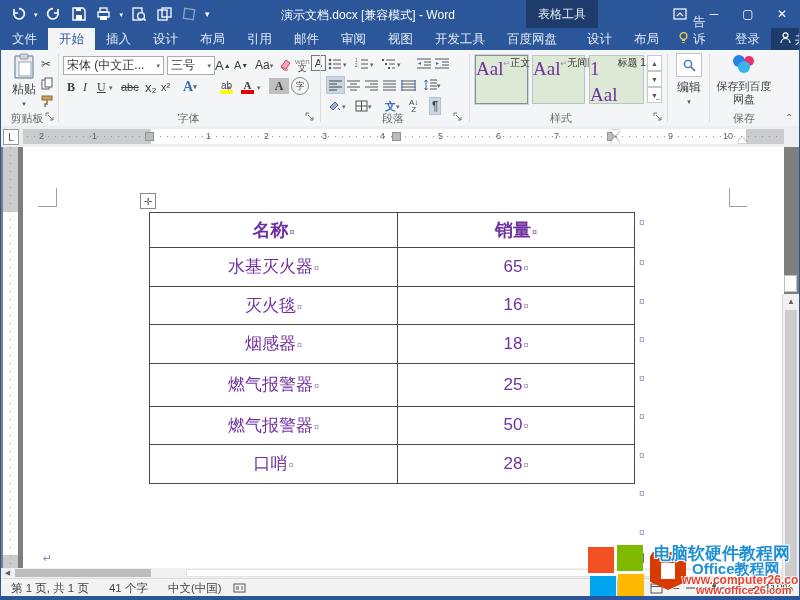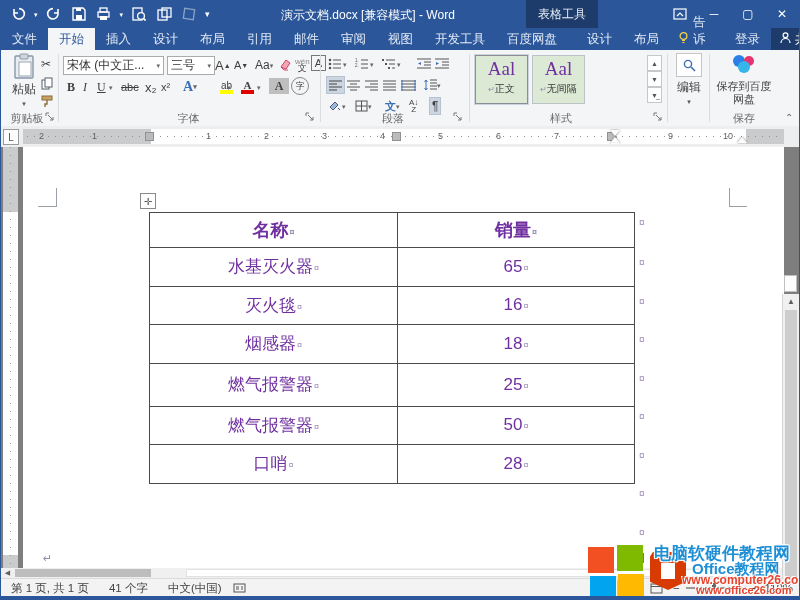--- a/index.html
+++ b/index.html
@@ -37,7 +37,7 @@
          font-size:12px;color:#333;padding:0 3px;box-sizing:border-box;white-space:nowrap;overflow:hidden}
   .combo .caret{color:#666;margin-left:auto;padding-left:3px}
   .stylecard{position:absolute;top:5px;width:53px;height:49px;background:#DCEAD5;border:1px solid #BDC2C7;box-sizing:border-box;
-             display:flex;flex-direction:column;align-items:center;cursor:pointer}
+             display:flex;flex-direction:row;cursor:pointer}
   .stylecard.sel{border:1px solid #8A8F96;box-shadow:0 0 0 1px #cdd3da}
   .stylecard .prev{font-size:19px;color:#7030A0;line-height:26px;font-family:"Liberation Serif","DejaVu Serif",serif}
   .stylecard .nm{font-size:10px;color:#333;white-space:nowrap}

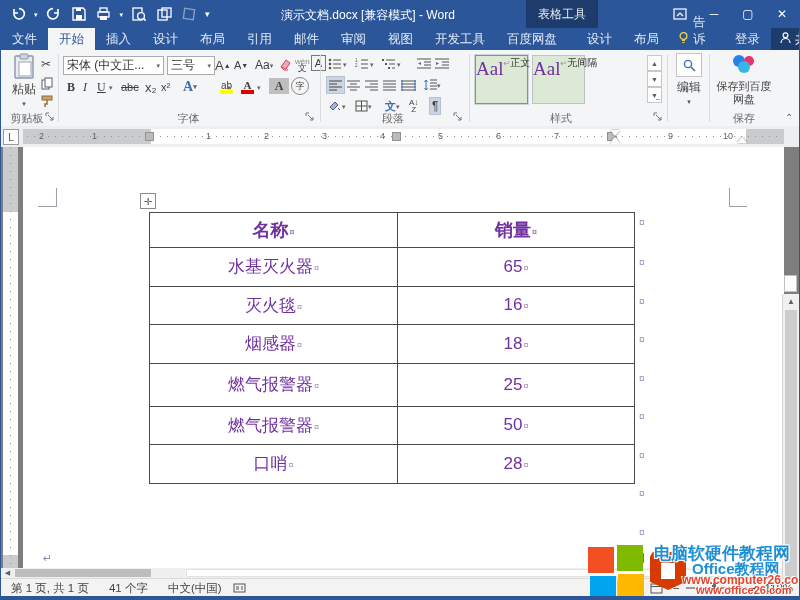--- a/index.html
+++ b/index.html
@@ -421,6 +421,10 @@
     <div class="stylecard" style="left:531px">
       <span class="prev">Aal</span>
       <span class="nm"><span style="color:#9B87B5;font-size:8px">↵</span><span>无间隔</span></span>
+    </div>
+    <div class="stylecard" style="left:588px;width:55px">
+      <span class="prev">1 Aal</span>
+      <span class="nm">标题 1</span>
     </div>
     <div class="gallbtn" style="top:5px">▲</div>
     <div class="gallbtn" style="top:21px">▼</div>

